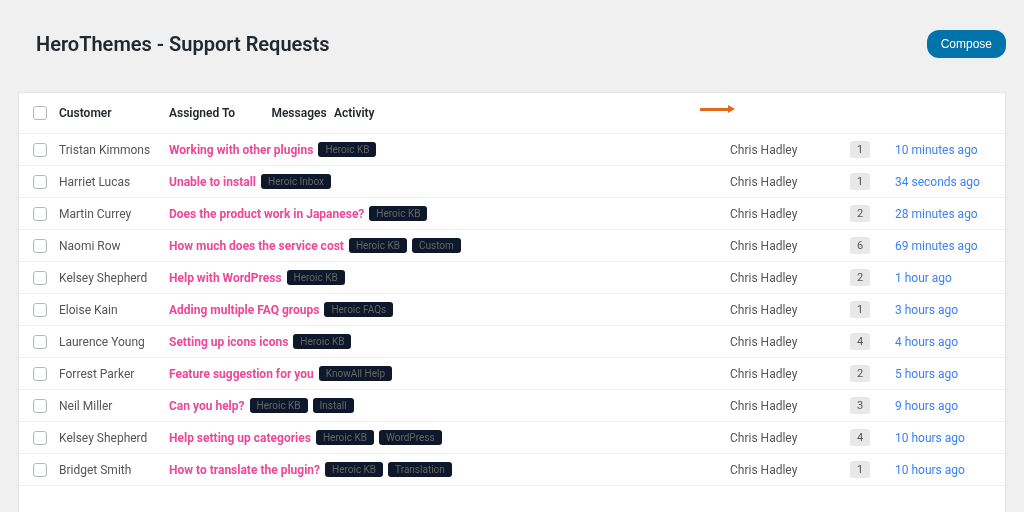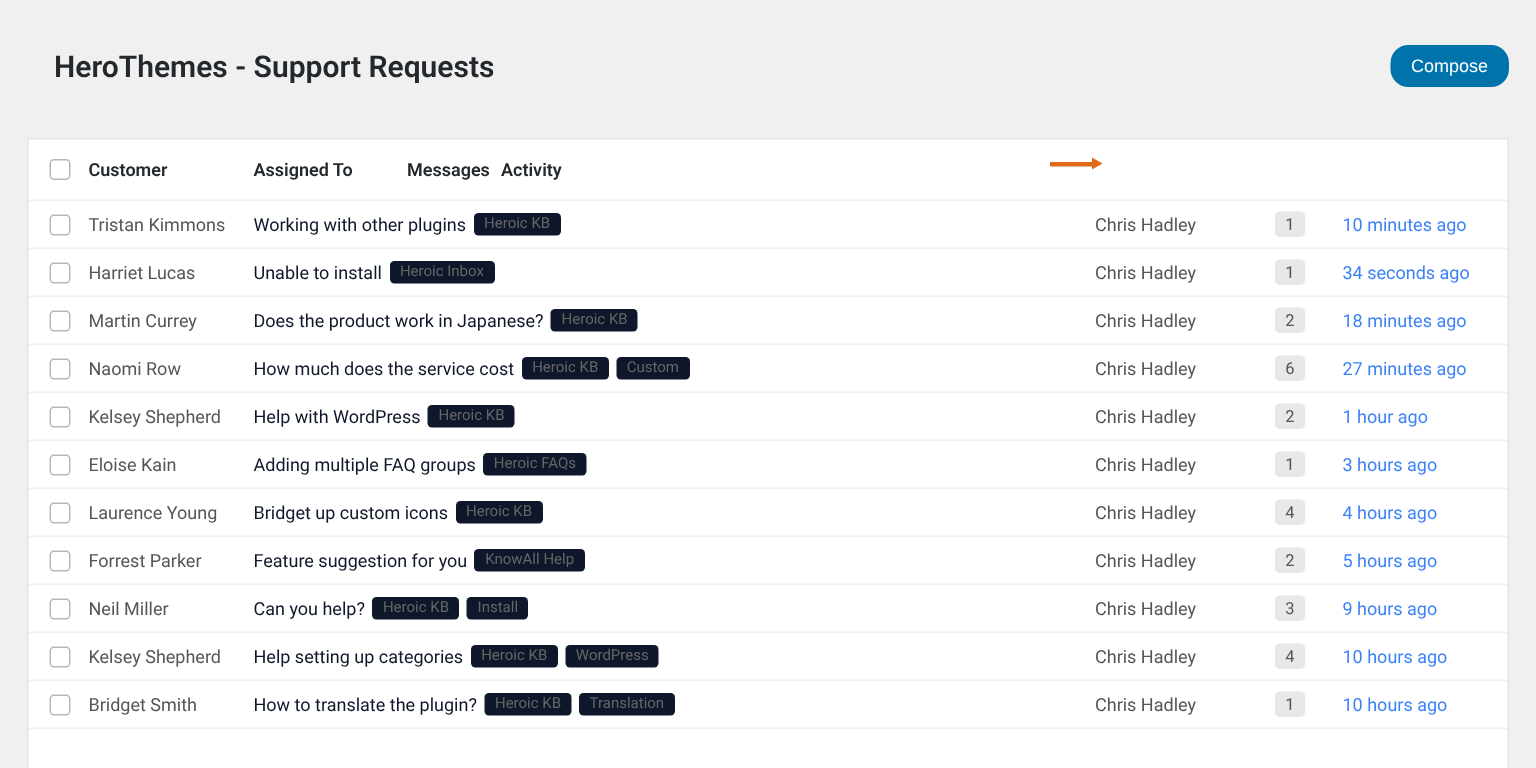--- a/index.html
+++ b/index.html
@@ -69,7 +69,7 @@
   .head-row .col-messages,
   .head-row .col-activity,
   .head-row .col-subject-label { color: #23282d; font-weight:600; }
-  .subject-text { font-weight:400; color:#0f172a; }
+  .subject-text { font-weight:700; color:#ec4899; }
   .tag {
     background: #0f172a;
     color: #666;

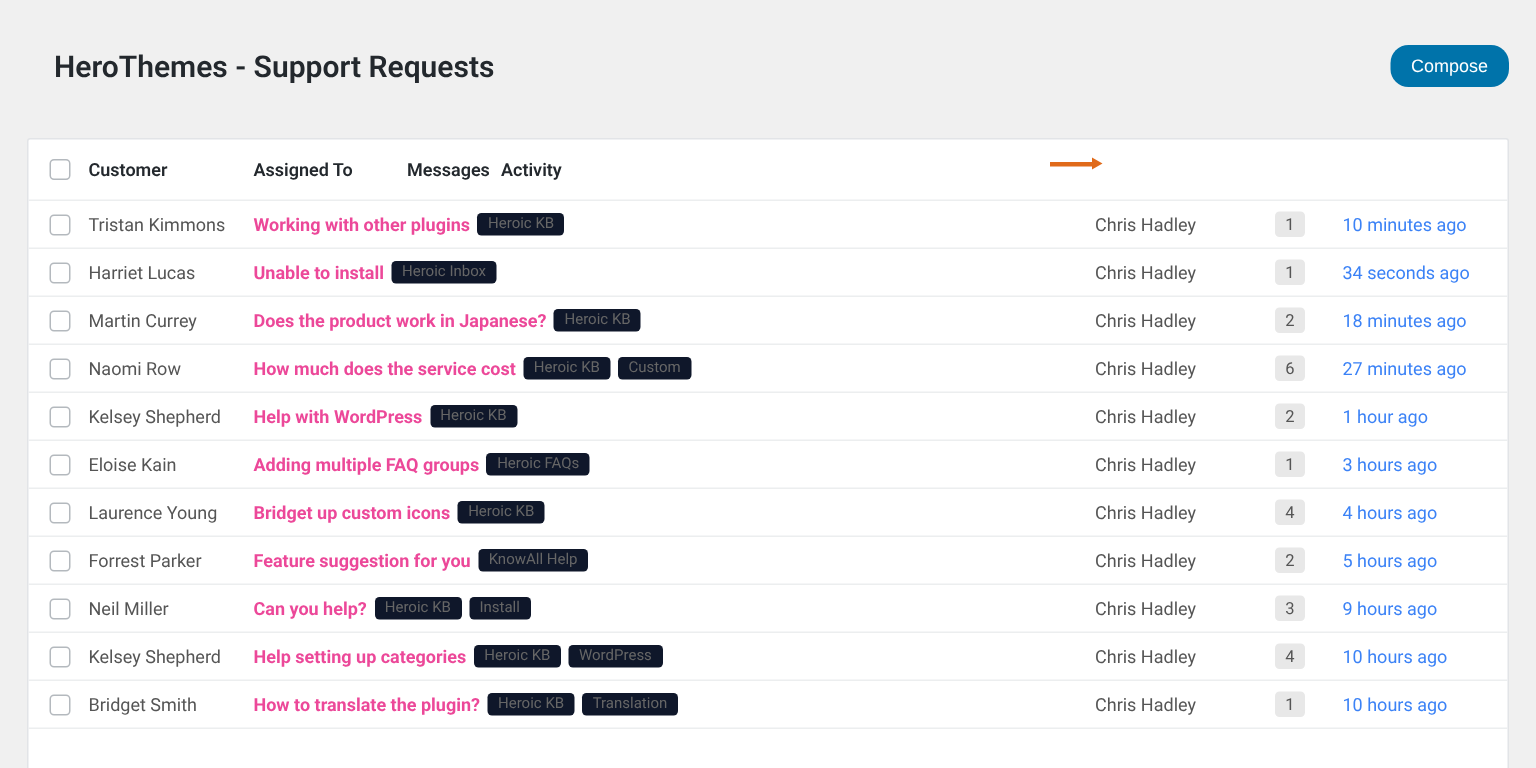--- a/index.html
+++ b/index.html
@@ -173,7 +173,7 @@
           </div>
           <div class="col-assigned">Chris Hadley</div>
           <div class="col-messages"><span class="msg-badge">2</span></div>
-          <div class="col-activity">18 minutes ago</div>
+          <div class="col-activity">28 minutes ago</div>
         </div>
         <div class="row">
           <div class="col-check">

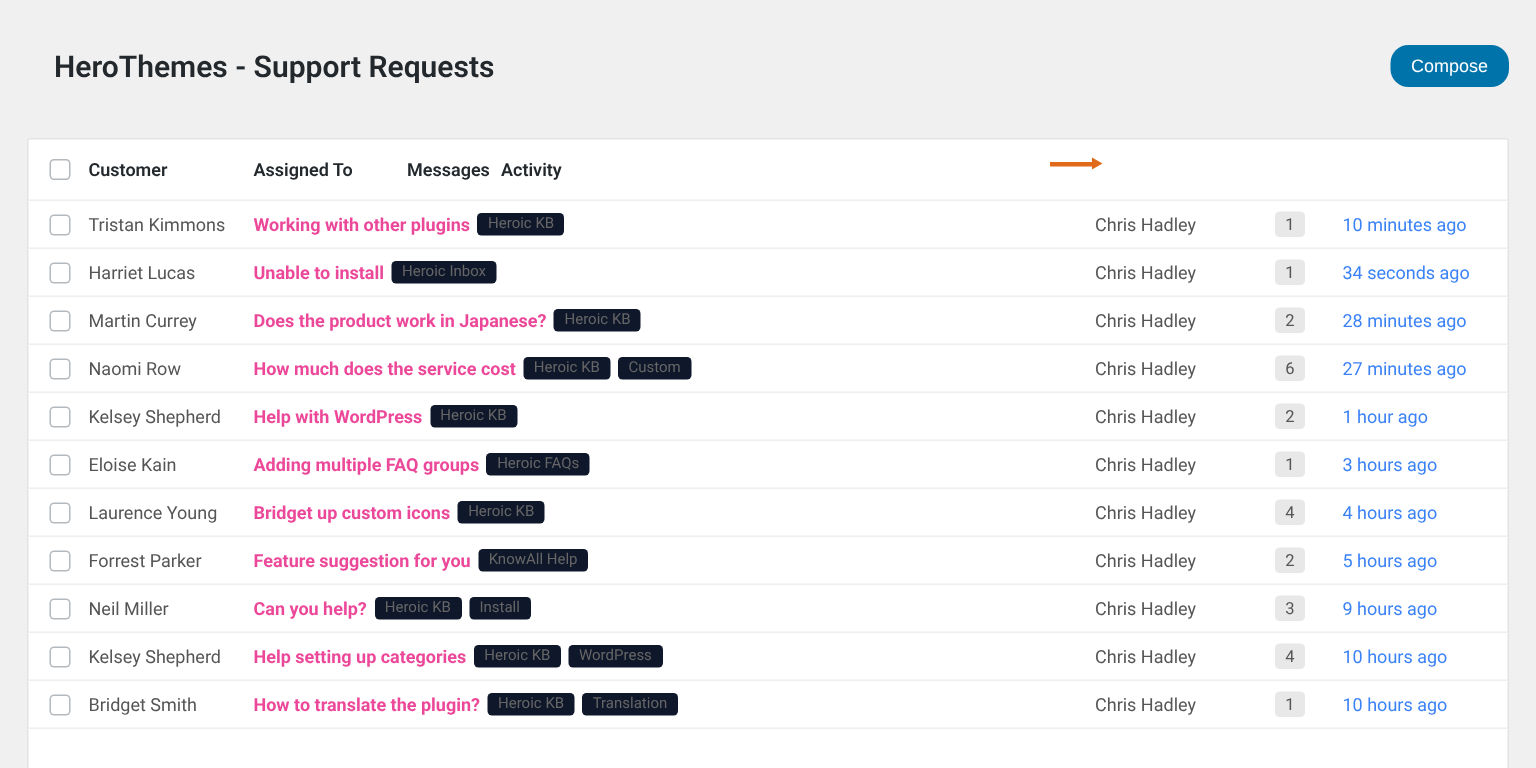--- a/index.html
+++ b/index.html
@@ -187,7 +187,7 @@
           </div>
           <div class="col-assigned">Chris Hadley</div>
           <div class="col-messages"><span class="msg-badge">6</span></div>
-          <div class="col-activity">27 minutes ago</div>
+          <div class="col-activity">69 minutes ago</div>
         </div>
         <div class="row">
           <div class="col-check">

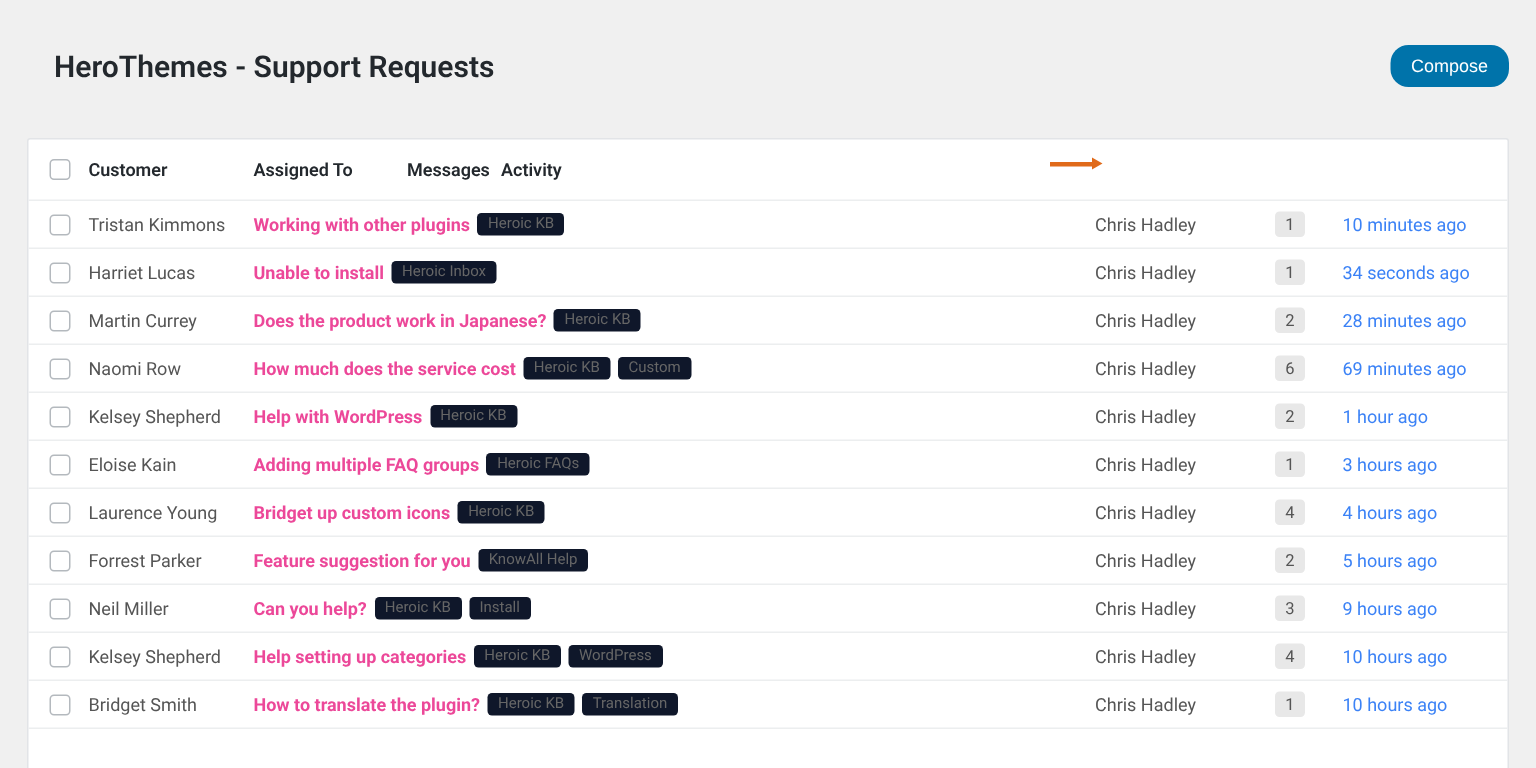--- a/index.html
+++ b/index.html
@@ -221,7 +221,7 @@
           </div>
           <div class="col-customer">Laurence Young</div>
           <div class="col-subject">
-            <span class="subject-text">Bridget up custom icons</span>
+            <span class="subject-text">Setting up icons icons</span>
             <span class="tag">Heroic KB</span>
           </div>
           <div class="col-assigned">Chris Hadley</div>

